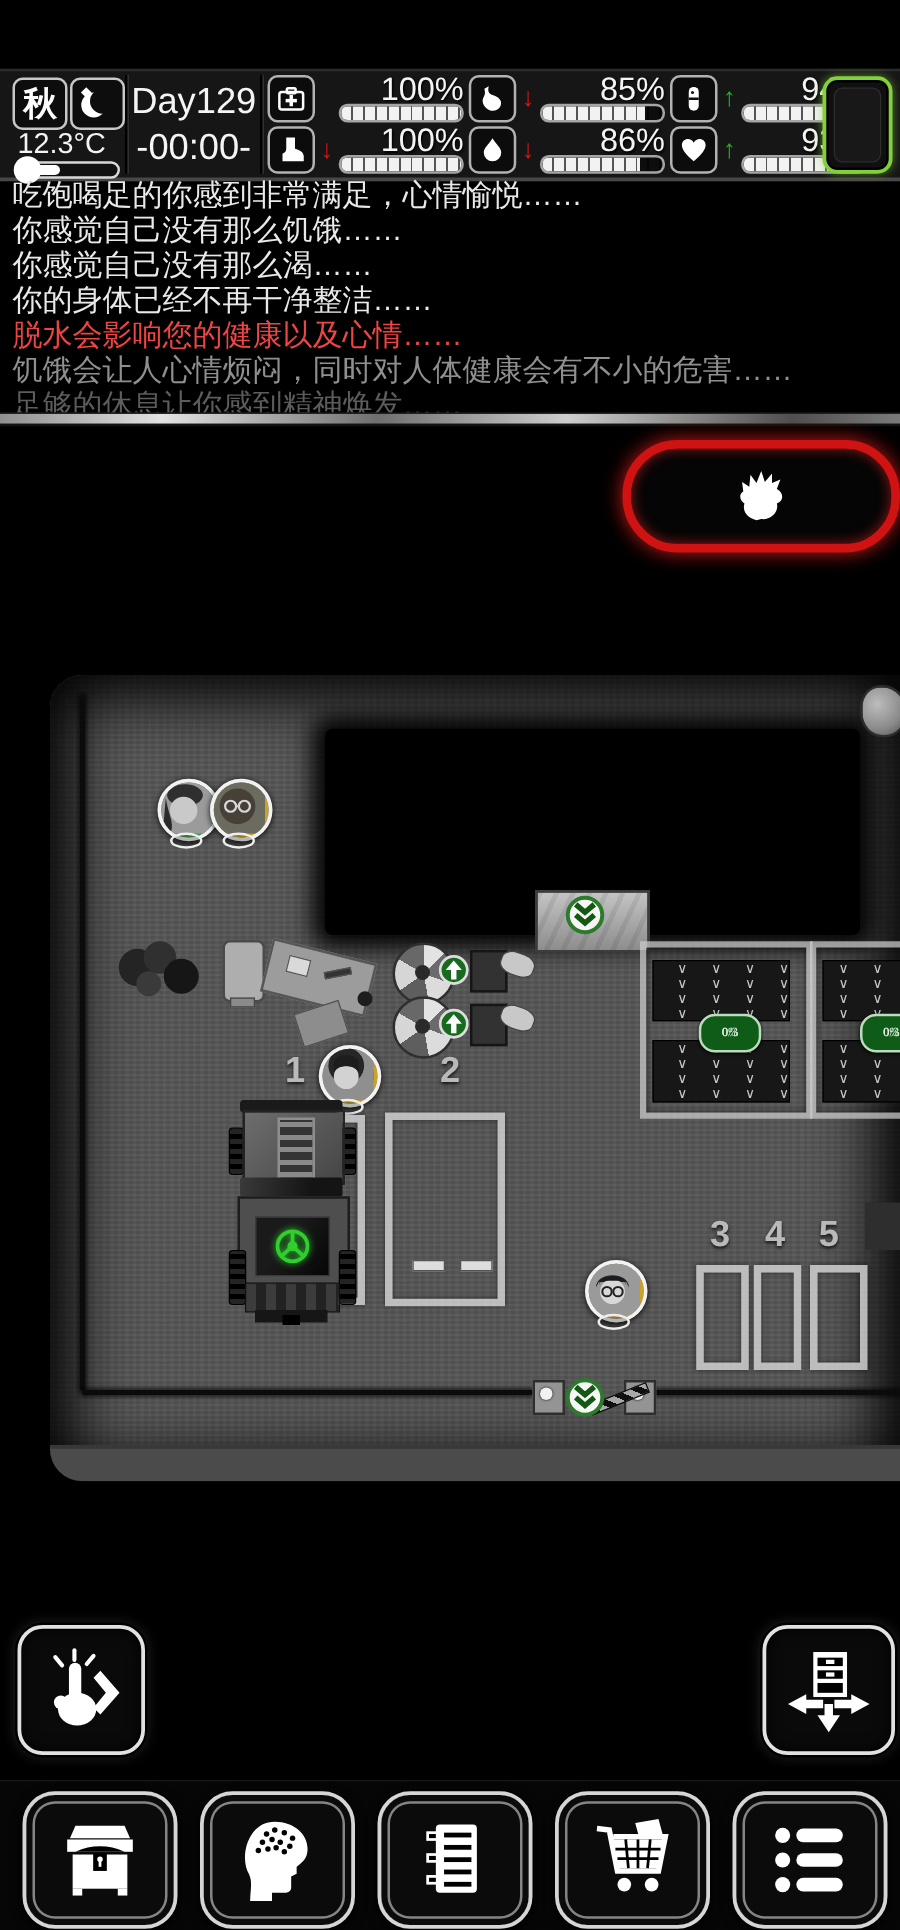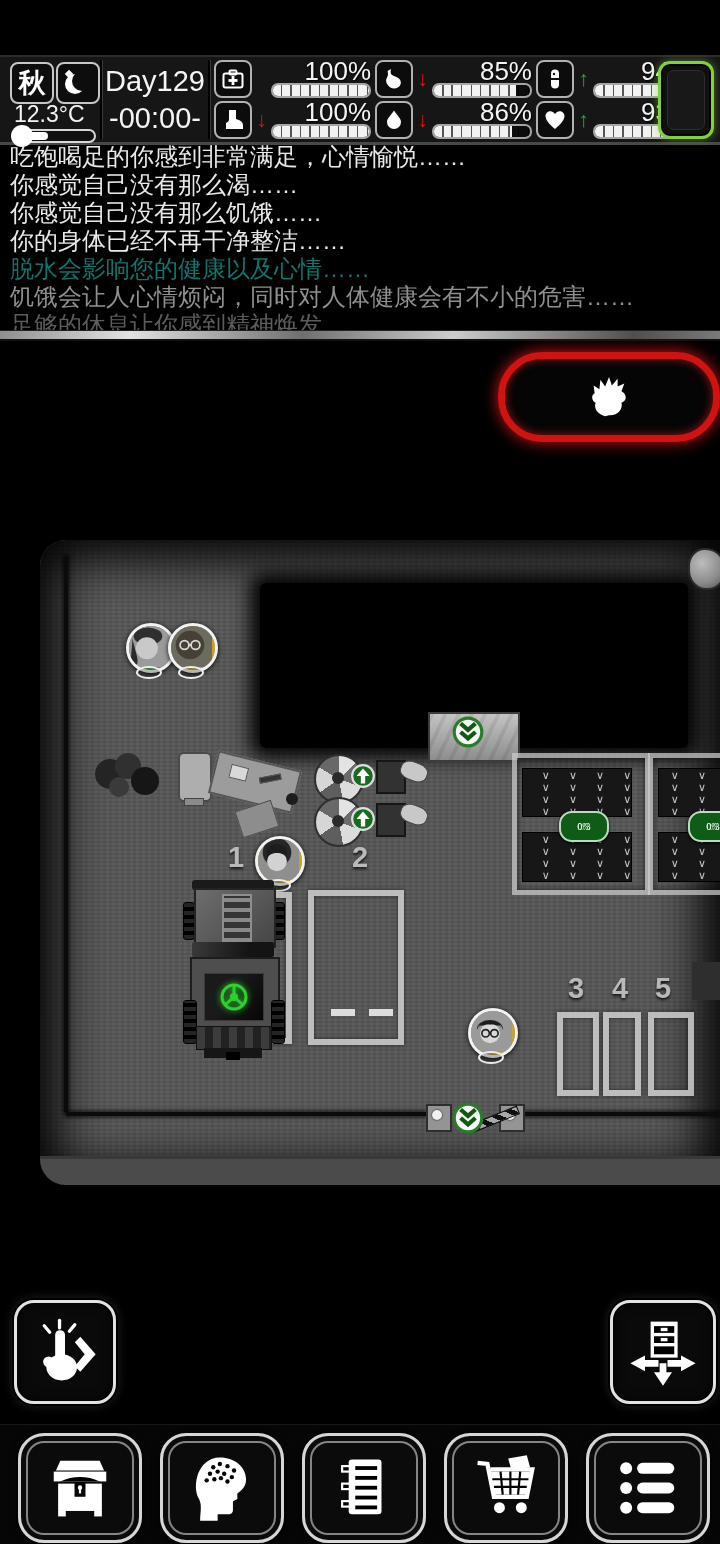--- a/index.html
+++ b/index.html
@@ -255,8 +255,8 @@
 
   <div class="log">
     <div class="logline tone-bright">吃饱喝足的你感到非常满足，心情愉悦……</div>
+    <div class="logline tone-bright">你感觉自己没有那么饥饿……</div>
     <div class="logline tone-bright">你感觉自己没有那么渴……</div>
-    <div class="logline tone-bright">你感觉自己没有那么饥饿……</div>
     <div class="logline tone-bright">你的身体已经不再干净整洁……</div>
     <div class="logline tone-medium">脱水会影响您的健康以及心情……</div>
     <div class="logline tone-dim">饥饿会让人心情烦闷，同时对人体健康会有不小的危害……</div>

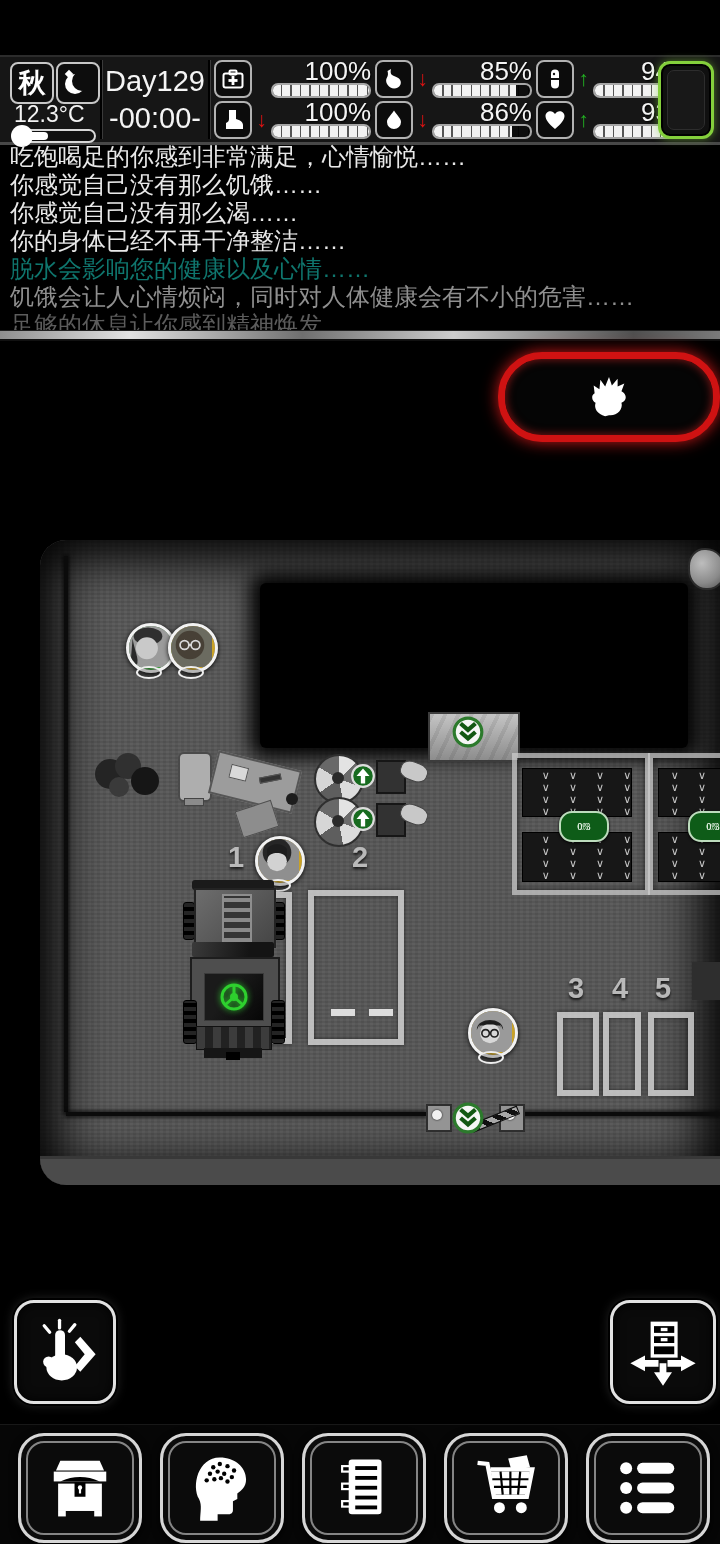--- a/index.html
+++ b/index.html
@@ -45,7 +45,7 @@
   .log{position:absolute;left:0;top:143px;width:720px;height:187px;overflow:hidden;}
   .logline{padding-left:10px;font-size:24px;line-height:28px;white-space:nowrap;text-shadow:1px 1px 2px #000;}
   .tone-bright{color:#e9e9e9;}
-  .tone-medium{color:#0f766e;}
+  .tone-medium{color:#ef4444;}
   .tone-dim{color:#8f8f8f;}
   .tone-faint{color:#5c5c5c;}
   .log-divider{position:absolute;left:0;top:330px;width:720px;height:8px;border-top:1px solid #222;border-bottom:2px solid #111;

